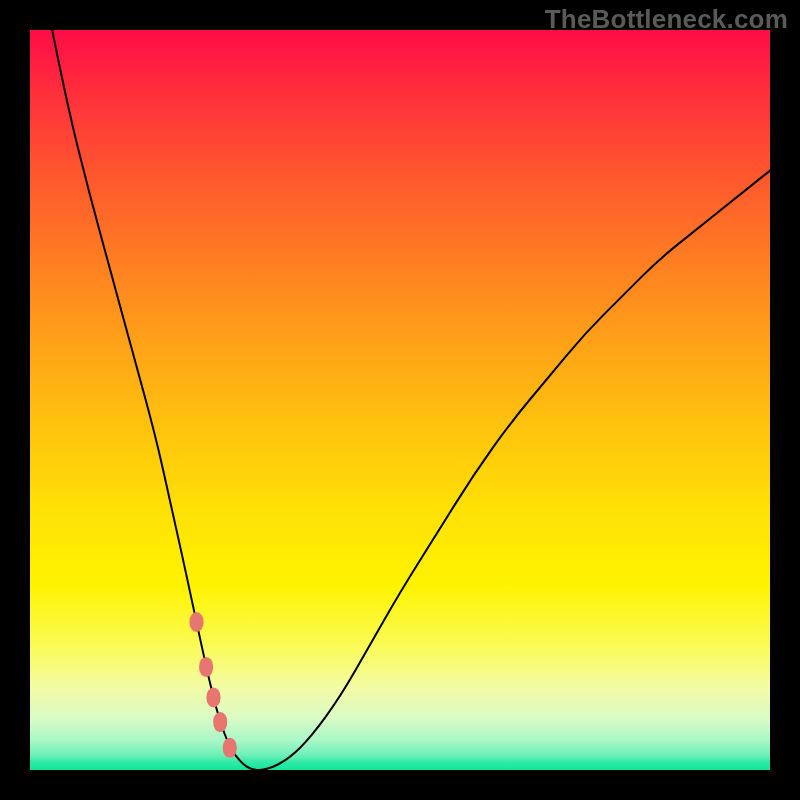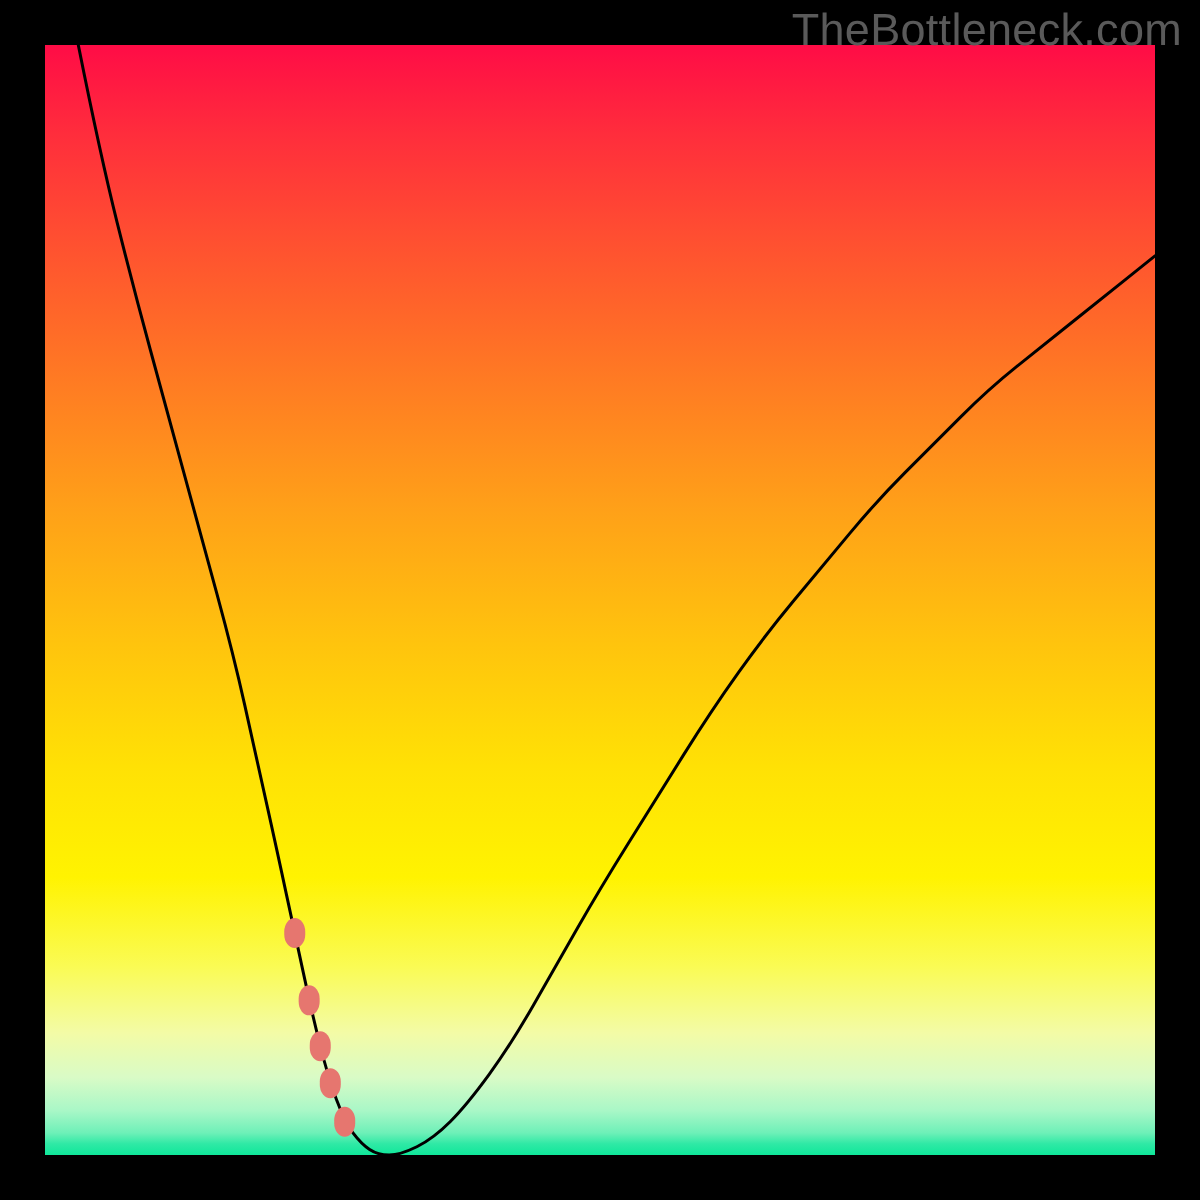--- a/index.html
+++ b/index.html
@@ -22,8 +22,8 @@
     top: 4px;
     right: 12px;
     color: #5a5a5a;
-    font-size: 30px;
-    font-weight: 400;
+    font-size: 26px;
+    font-weight: 700;
     letter-spacing: 0.2px;
     z-index: 10;
   }

